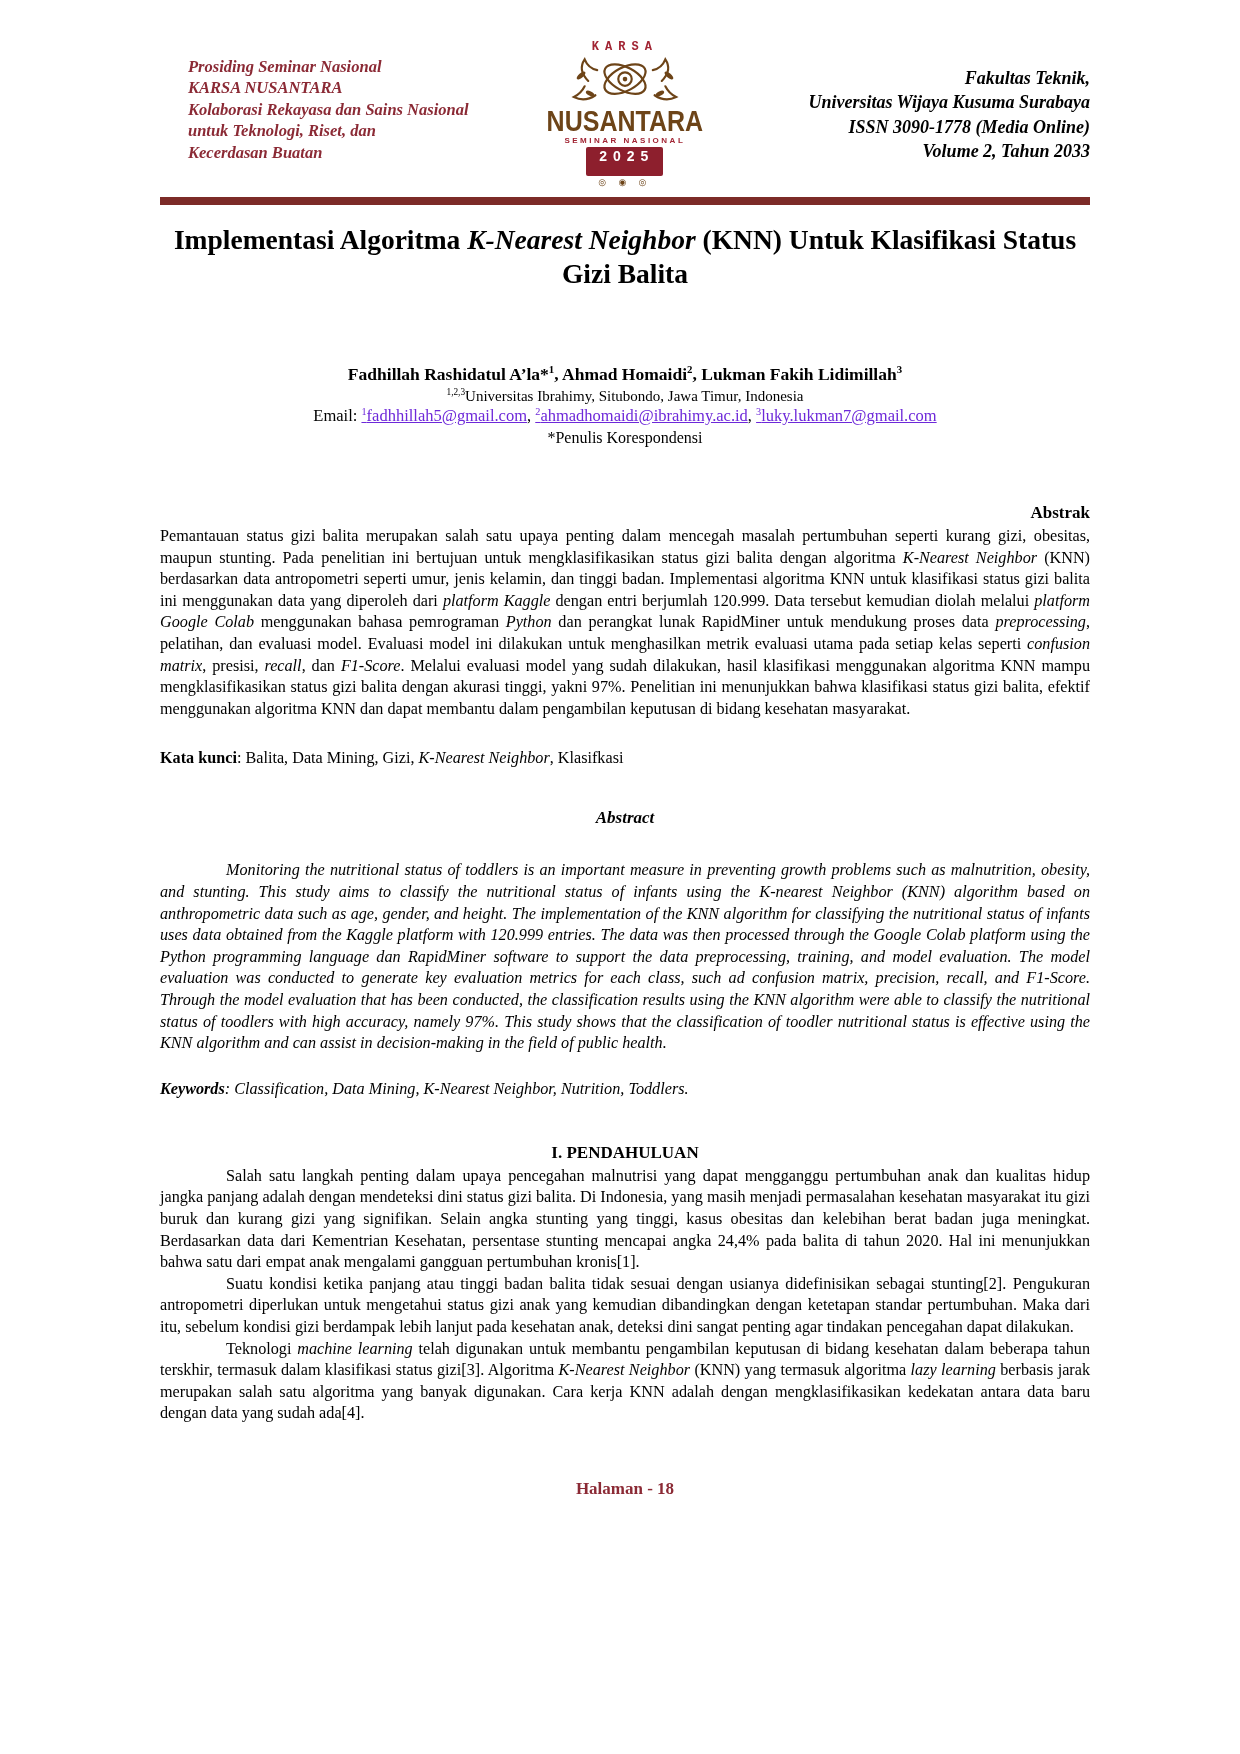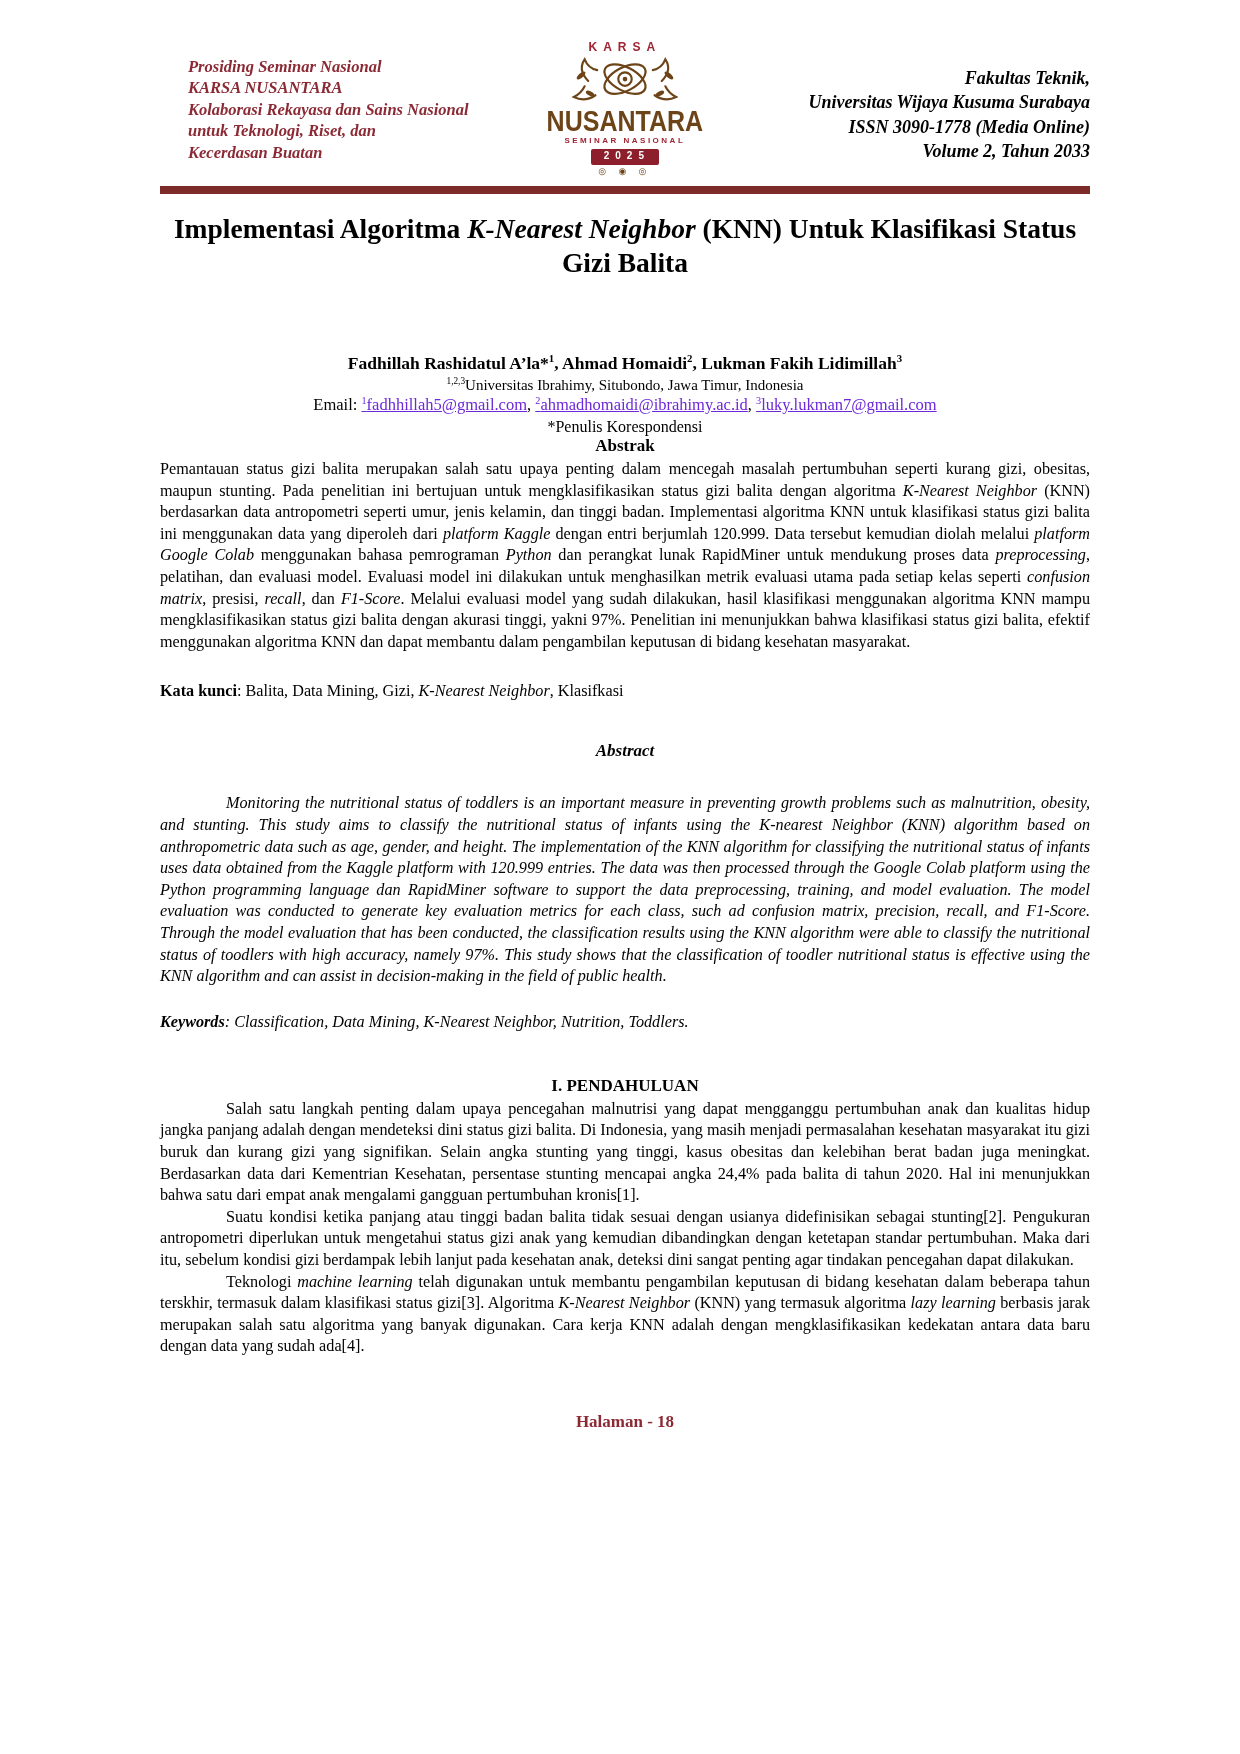--- a/index.html
+++ b/index.html
@@ -18,7 +18,7 @@
                 font-size:18px;line-height:1.35;}
   .logo{width:175px;flex-shrink:0;text-align:center;margin-top:0;}
   .logo-karsa{color:#a12433;font-weight:bold;font-size:12px;letter-spacing:6px;
-              font-family:Liberation Sans, sans-serif;}
+              font-family:Liberation Mono, monospace;}
   .logo-emblem{display:block;margin:0 auto;}
   .logo-nusantara{color:#6d4418;font-weight:bold;font-size:25px;letter-spacing:0px;
                   font-family:"Liberation Sans",sans-serif;transform:scaleY(1.2);}

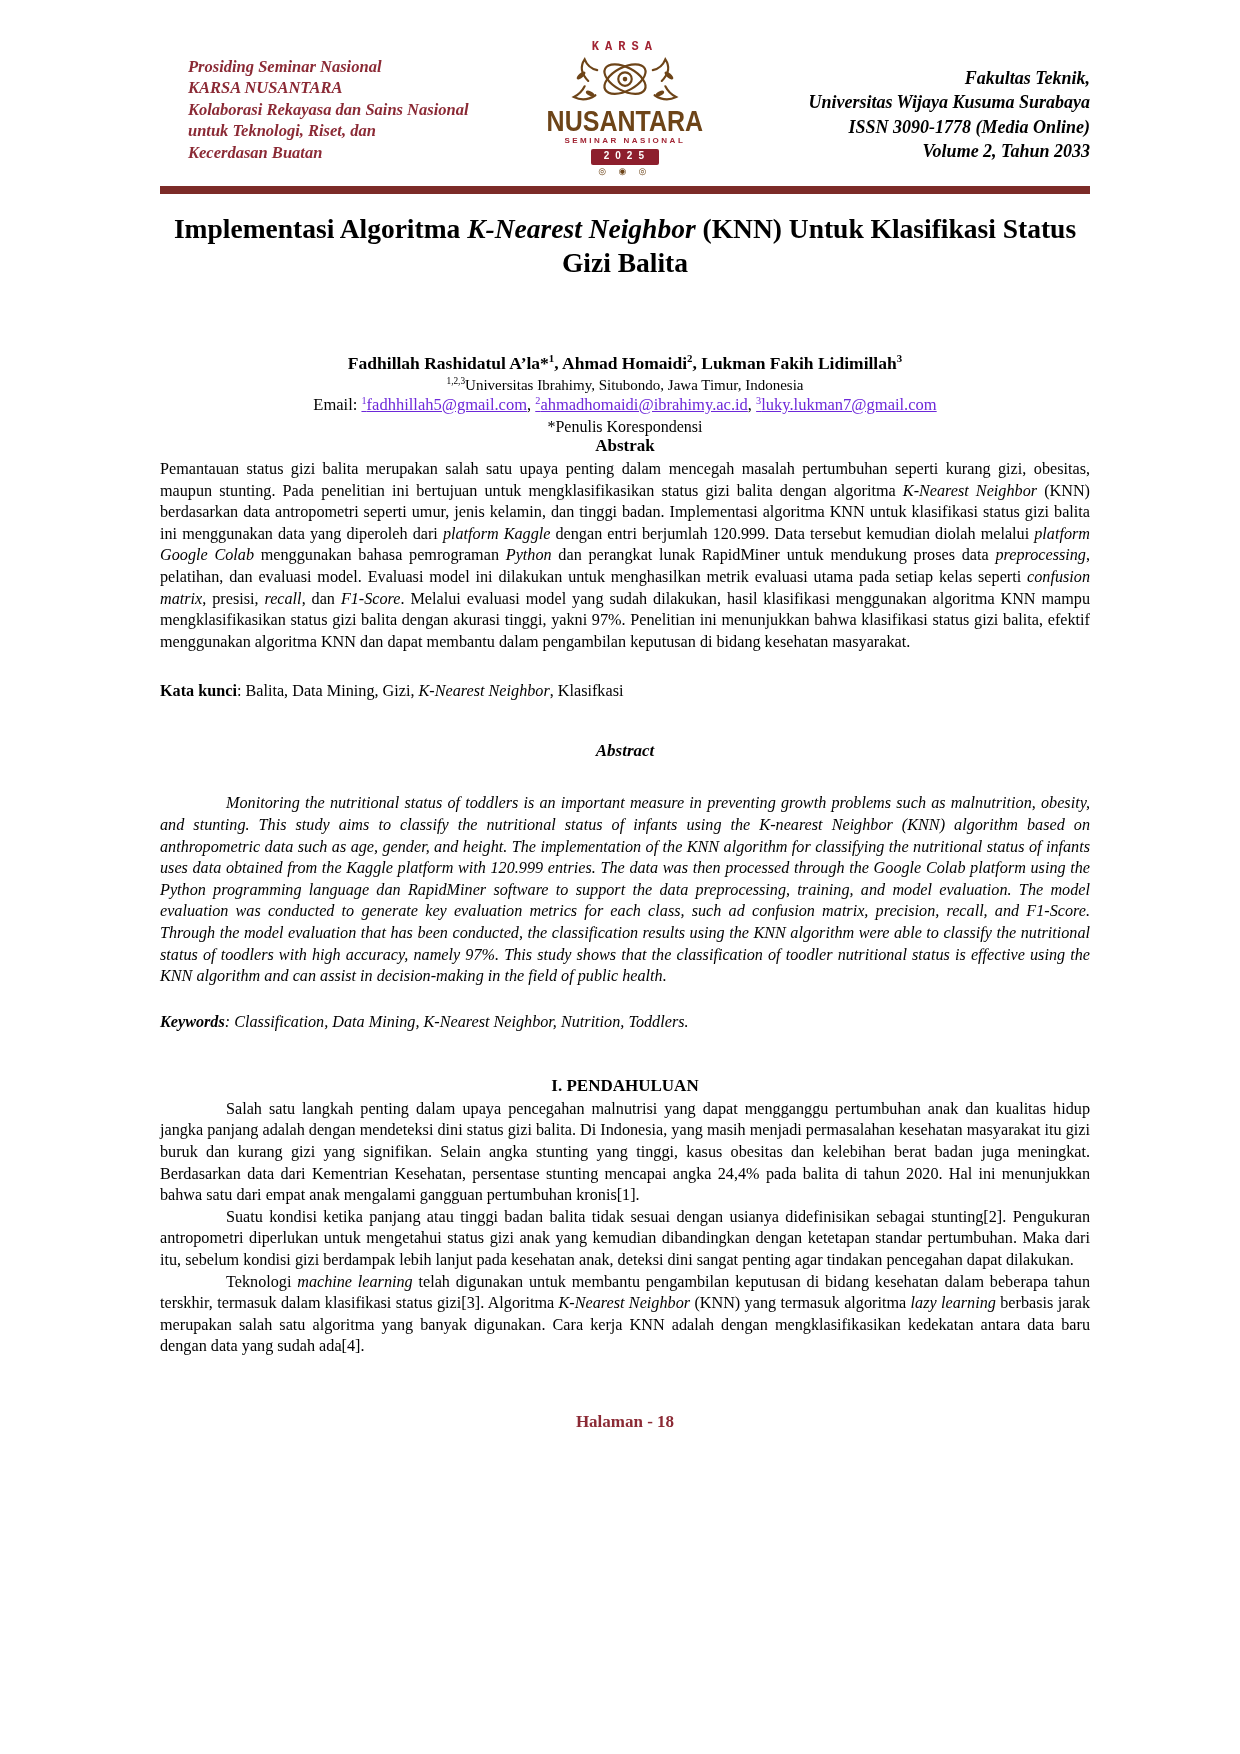--- a/index.html
+++ b/index.html
@@ -24,8 +24,8 @@
                   font-family:"Liberation Sans",sans-serif;transform:scaleY(1.2);}
   .logo-seminar{color:#a12433;font-size:8px;font-weight:bold;letter-spacing:2.5px;
                 font-family:"Liberation Sans",sans-serif;margin-top:1px;}
-  .logo-year{display:inline-block;background:#8d1f2d;color:#fff;font-size:10px;
-             font-weight:bold;letter-spacing:6px;padding:1px 9px 4px 13px;margin-top:2px;
+  .logo-year{display:inline-block;background:#8d1f2d;color:#fff;font-size:14px;
+             font-weight:bold;letter-spacing:6px;padding:1px 9px 12px 13px;margin-top:2px;
              border-radius:2px;font-family:"Liberation Sans",sans-serif;}
   .logo-dots{color:#6d4418;font-size:9px;letter-spacing:5px;margin-top:1px;}
 

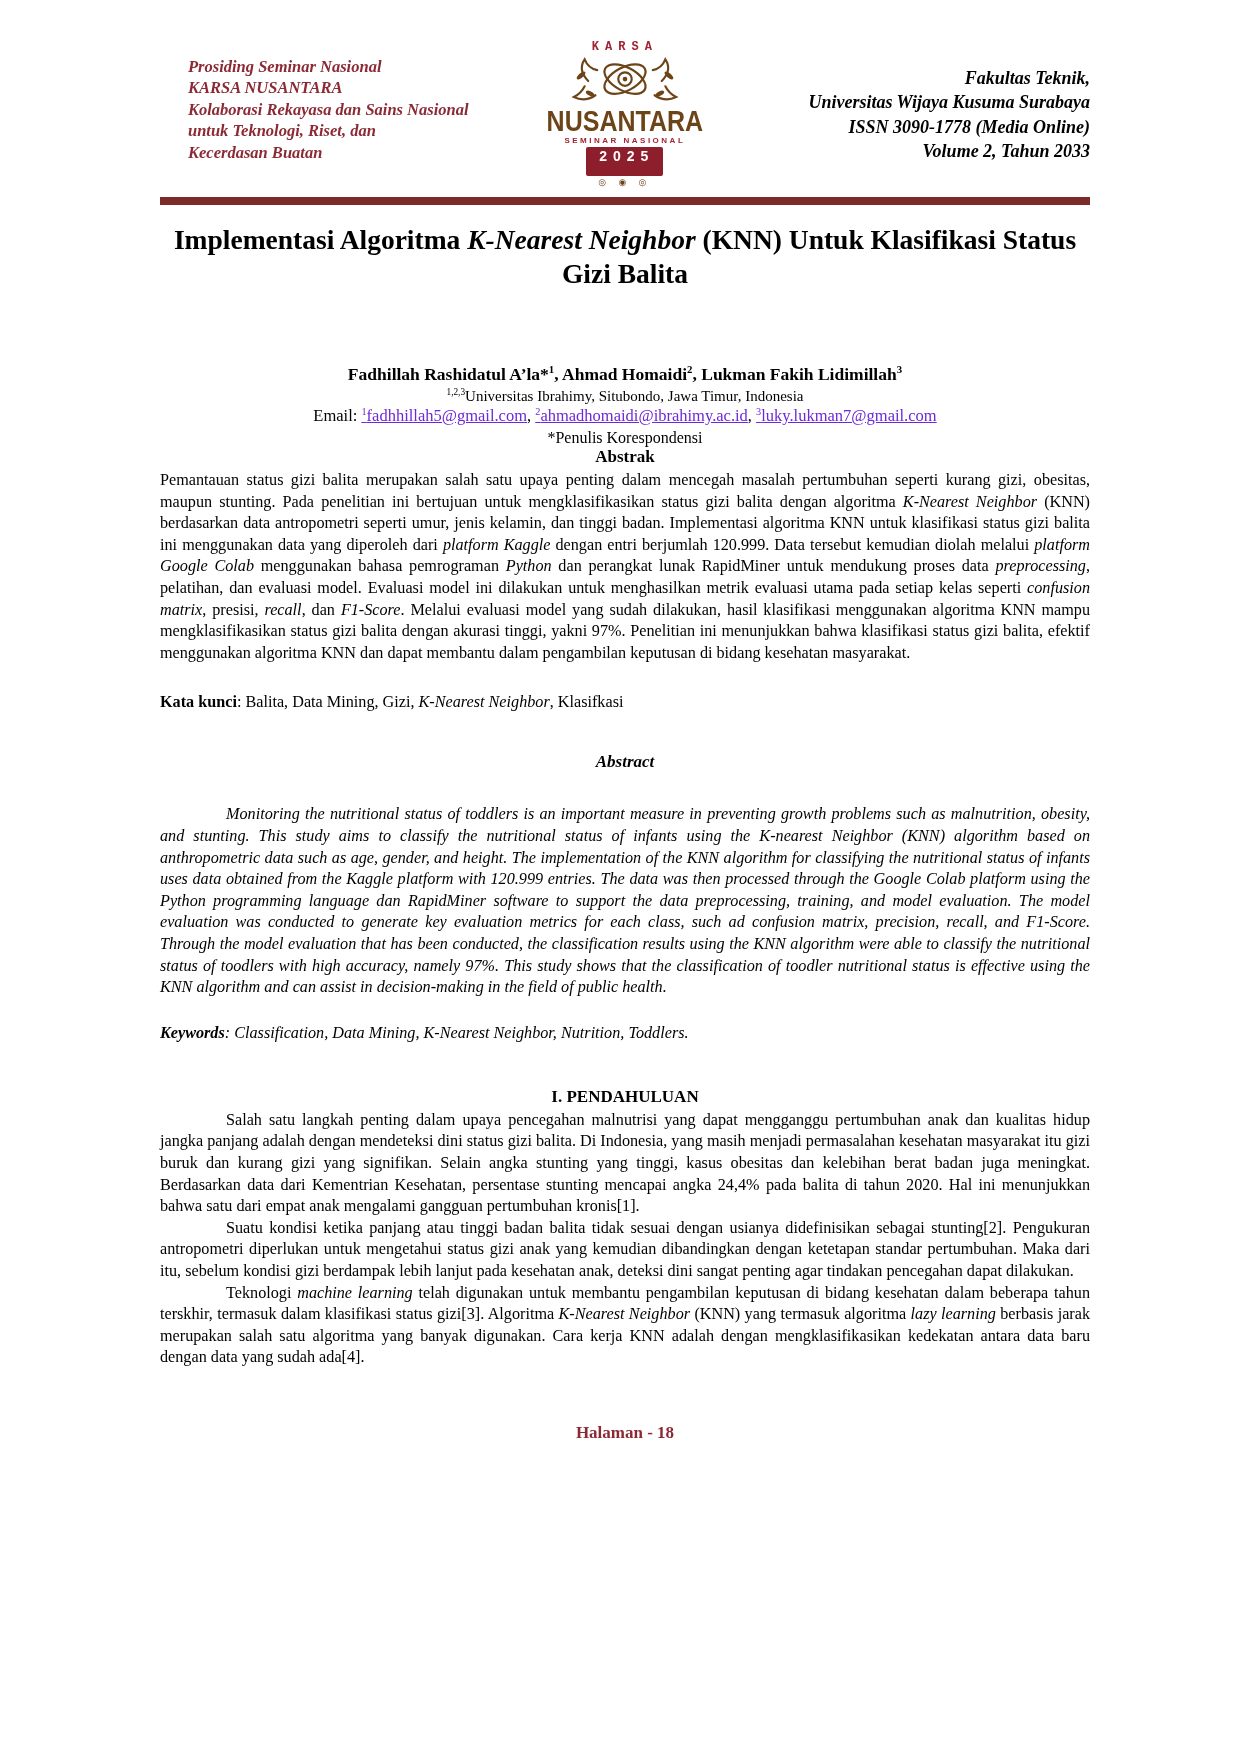--- a/index.html
+++ b/index.html
@@ -41,7 +41,7 @@
 
   
   .section-heading{text-align:center;font-weight:bold;font-size:17px;}
-  .h-abstrak{}
+  .h-abstrak{margin-top:56px;text-align:right;}
   .h-abstract{margin-top:40px;font-style:italic;text-align:center;}
   .h-pendahuluan{margin-top:44px;}
   .body-text{font-size:16.2px;line-height:21.6px;text-align:justify;margin-top:3px;}

